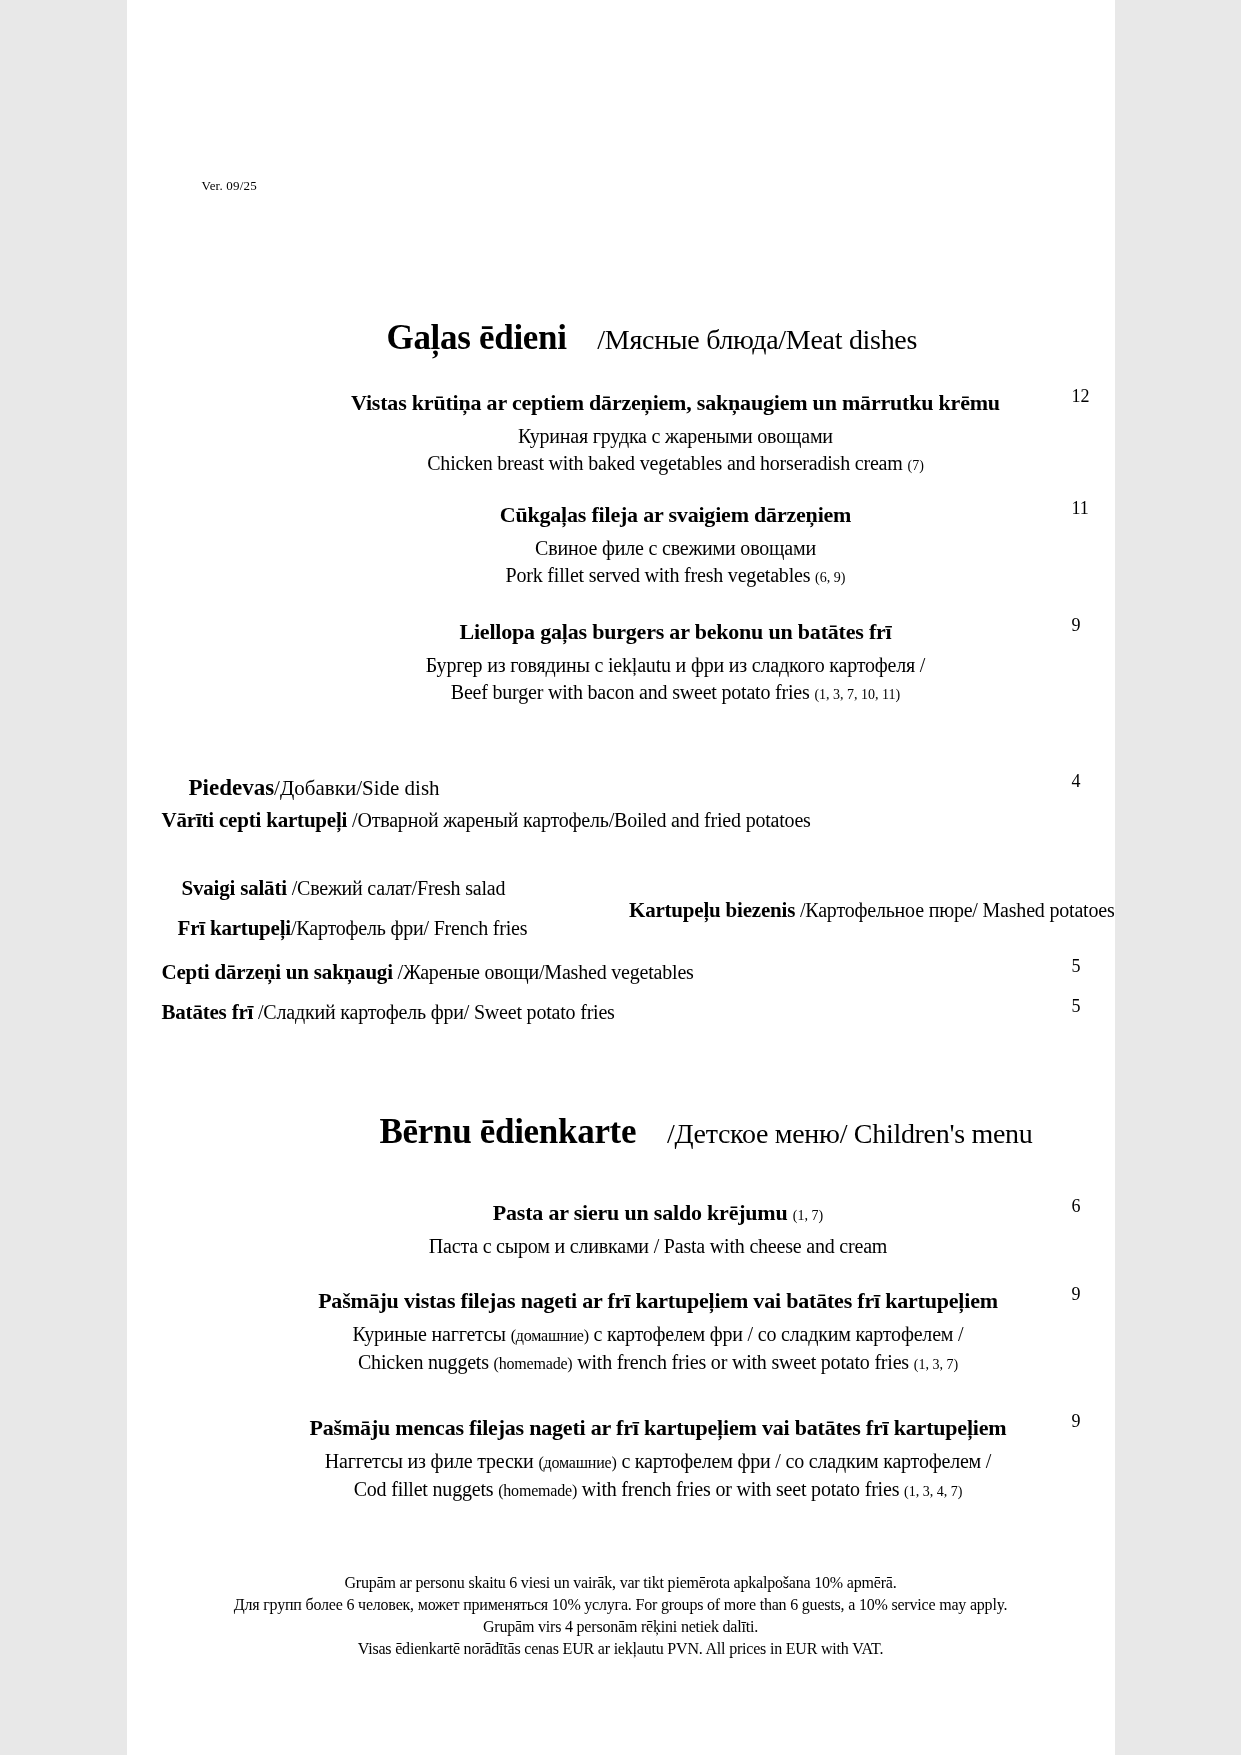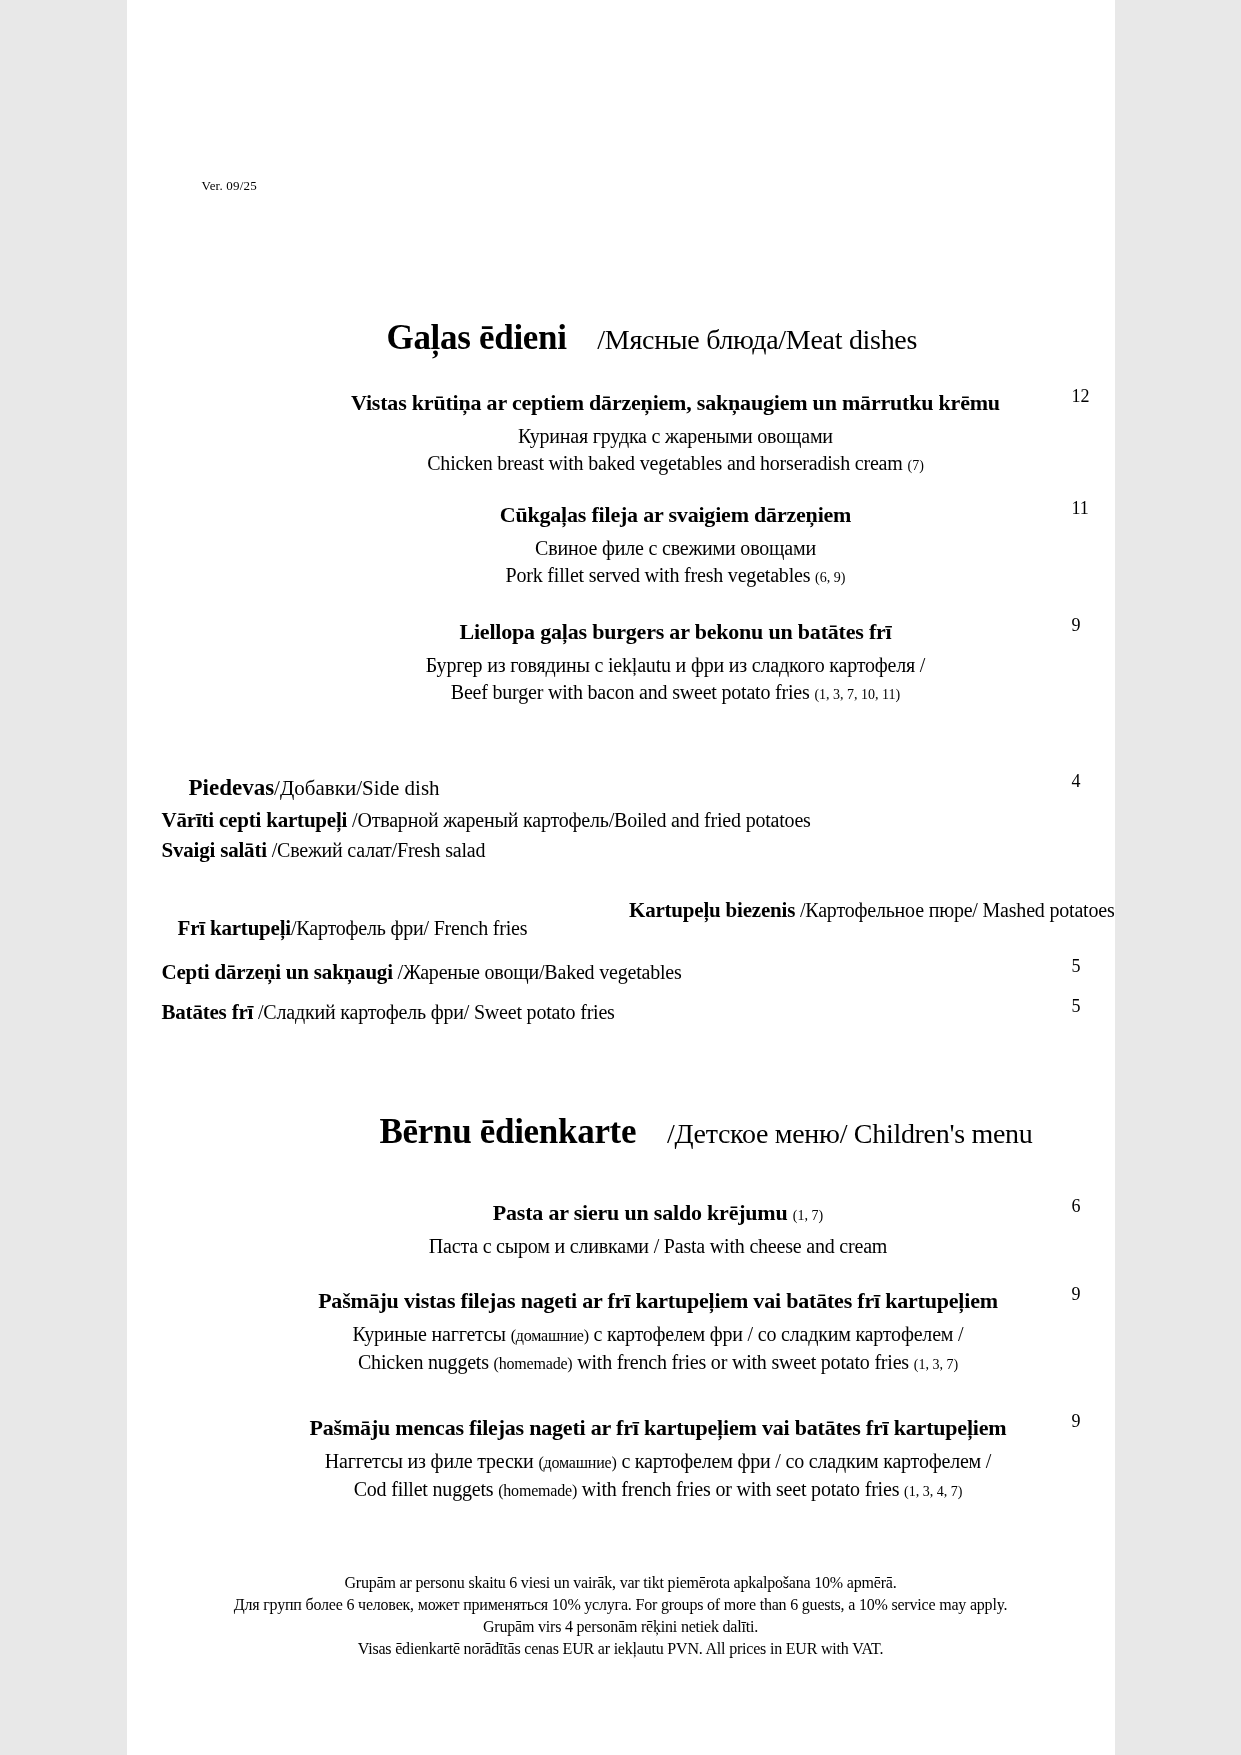--- a/index.html
+++ b/index.html
@@ -119,7 +119,7 @@
   <div class="row" style="top:808px;">
     <span class="lv">Vārīti cepti kartupeļi</span><span> /Отварной жареный картофель/Boiled and fried potatoes</span>
   </div>
-  <div class="row" style="top:838px;">
+  <div class="row" style="top:876px;margin-left:20px;">
     <span class="lv">Svaigi salāti</span><span> /Свежий салат/Fresh salad</span>
   </div>
   <div class="row" style="top:916px;margin-left:16px;">

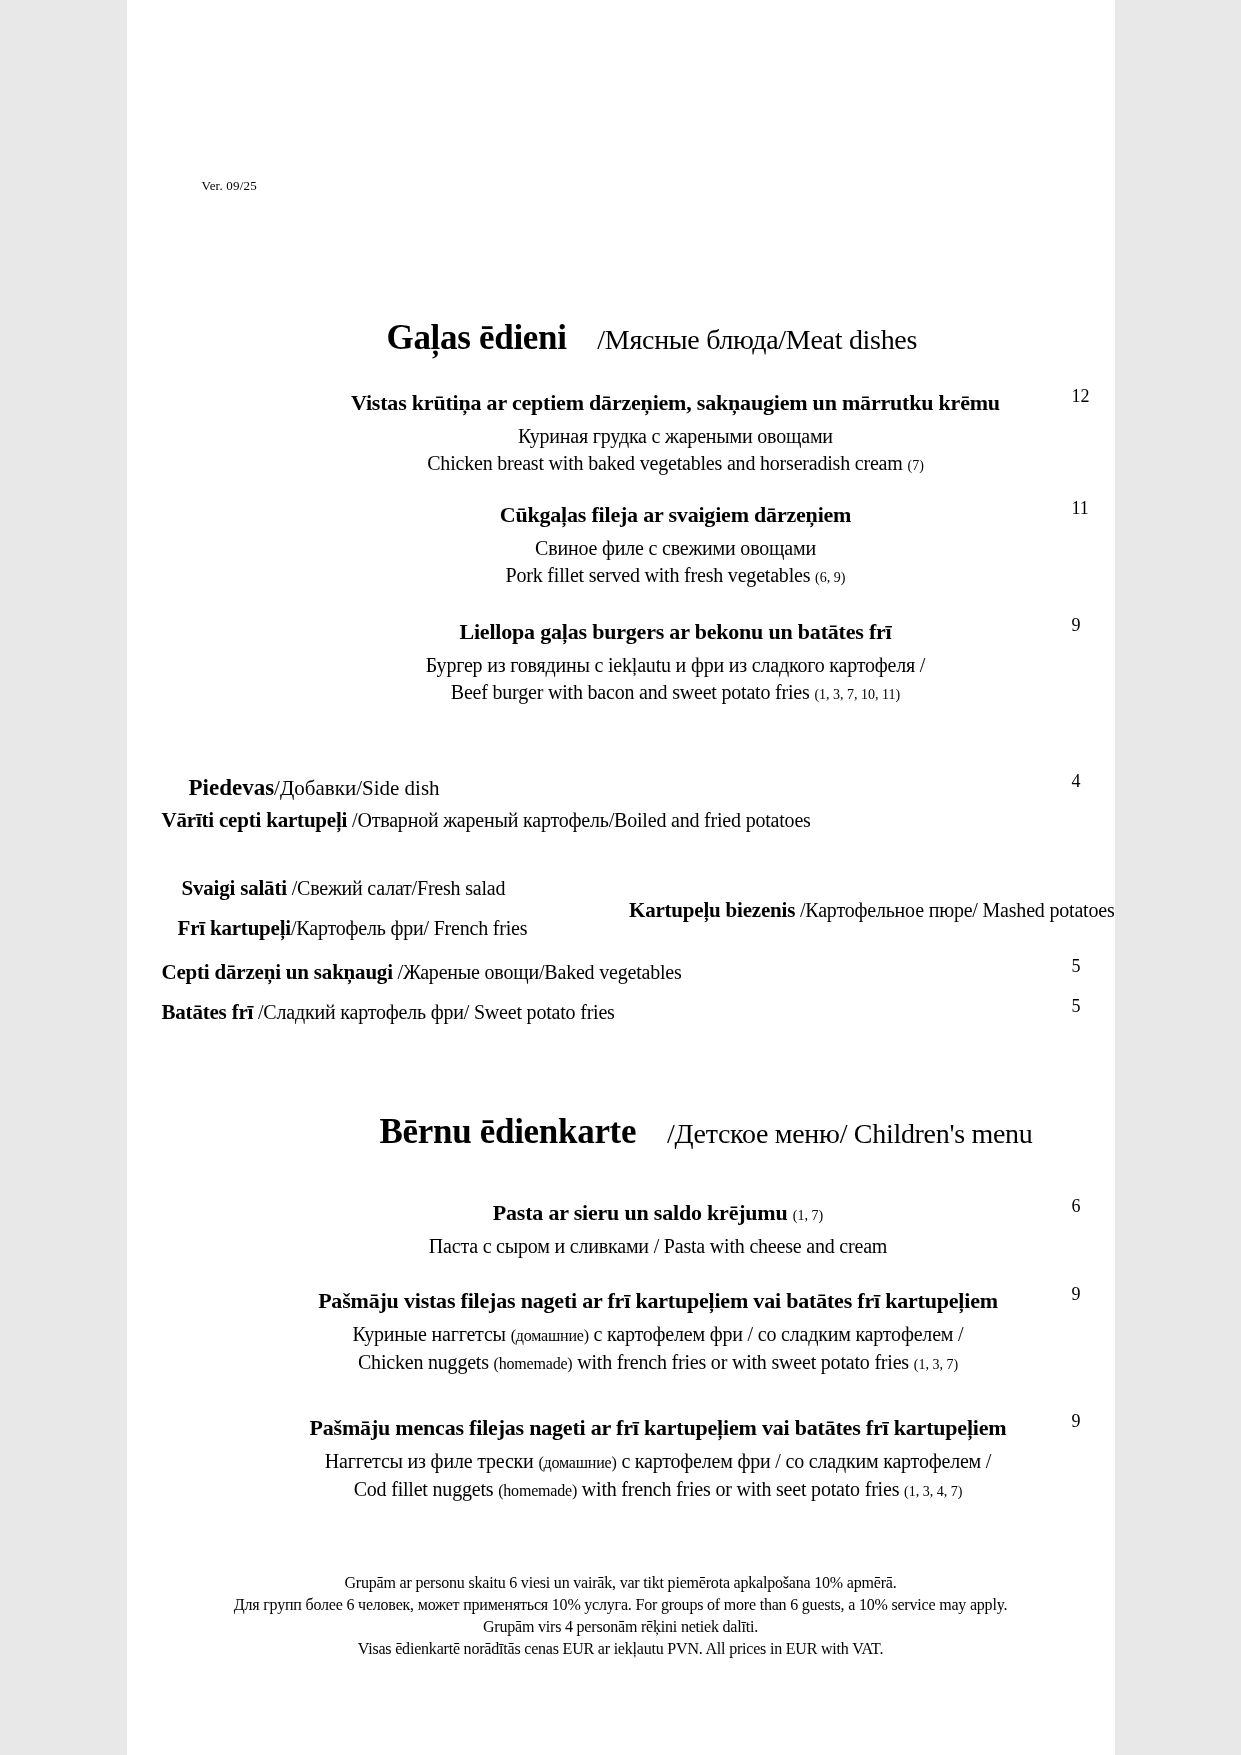--- a/index.html
+++ b/index.html
@@ -130,7 +130,7 @@
   </div>
 
   <div class="row" style="top:960px;">
-    <span class="lv">Cepti dārzeņi un sakņaugi</span><span> /Жареные овощи/Baked vegetables</span>
+    <span class="lv">Cepti dārzeņi un sakņaugi</span><span> /Жареные овощи/Mashed vegetables</span>
     <div class="price">5</div>
   </div>
   <div class="row" style="top:1000px;">

